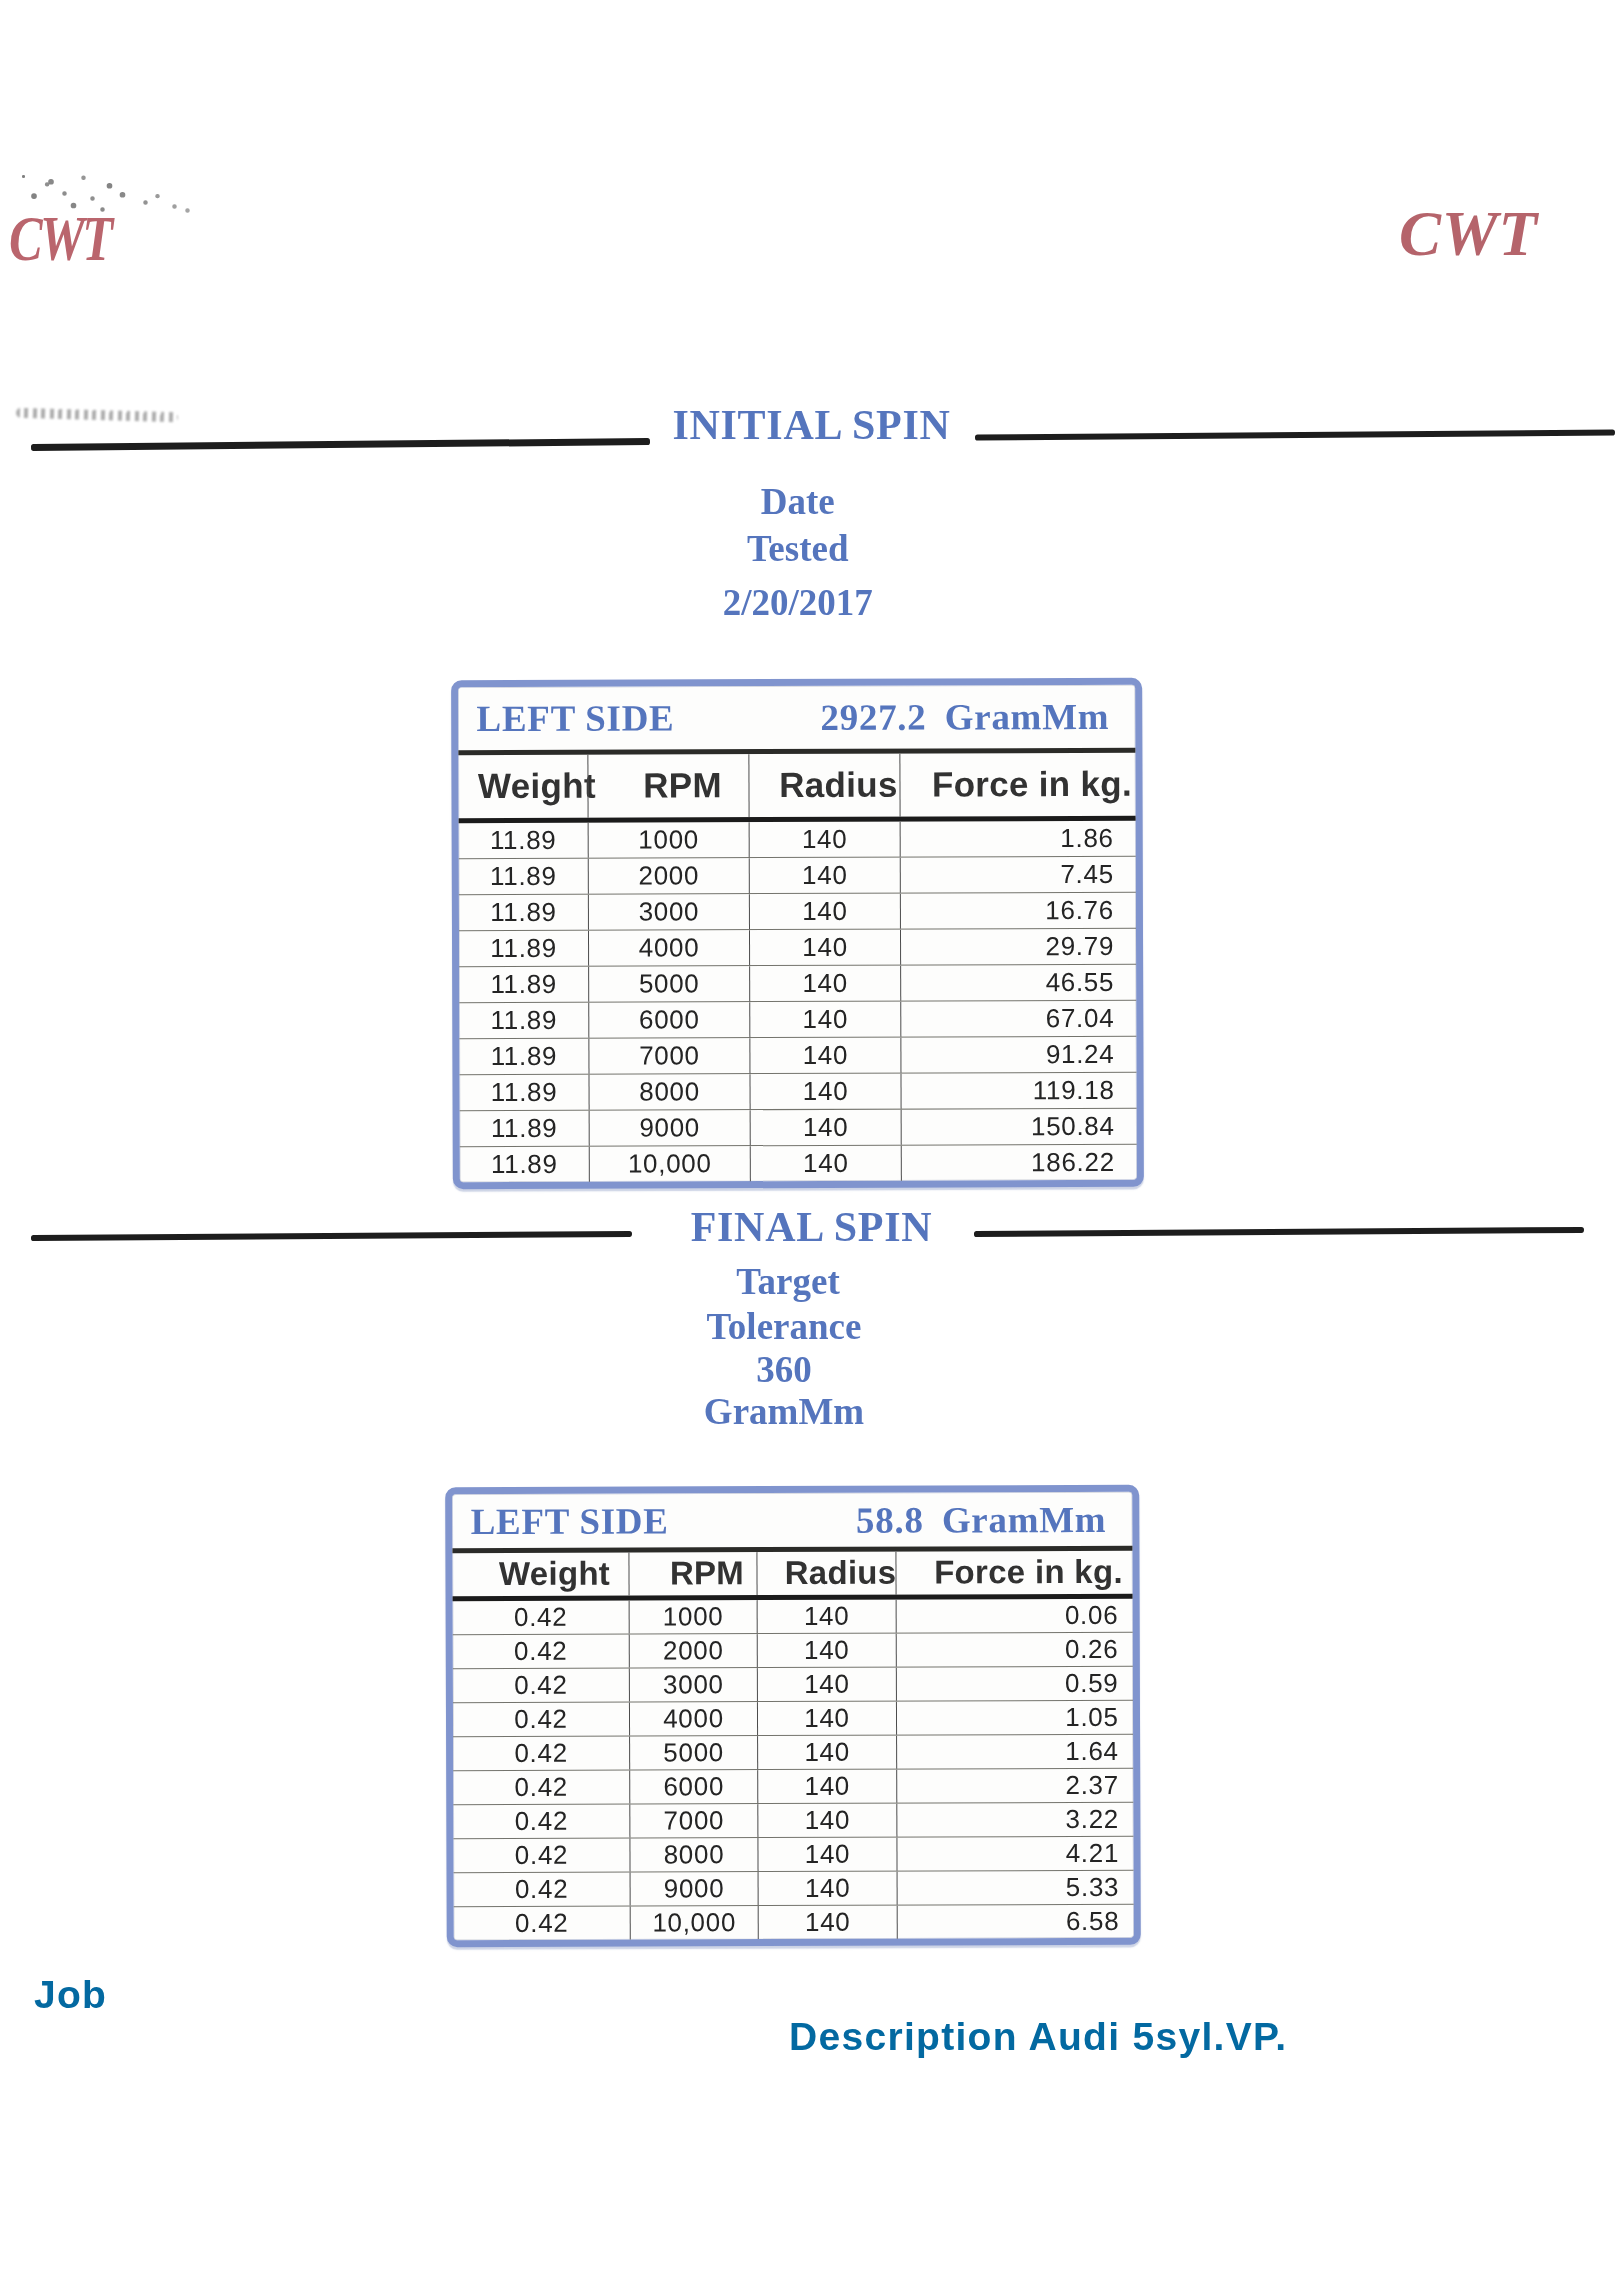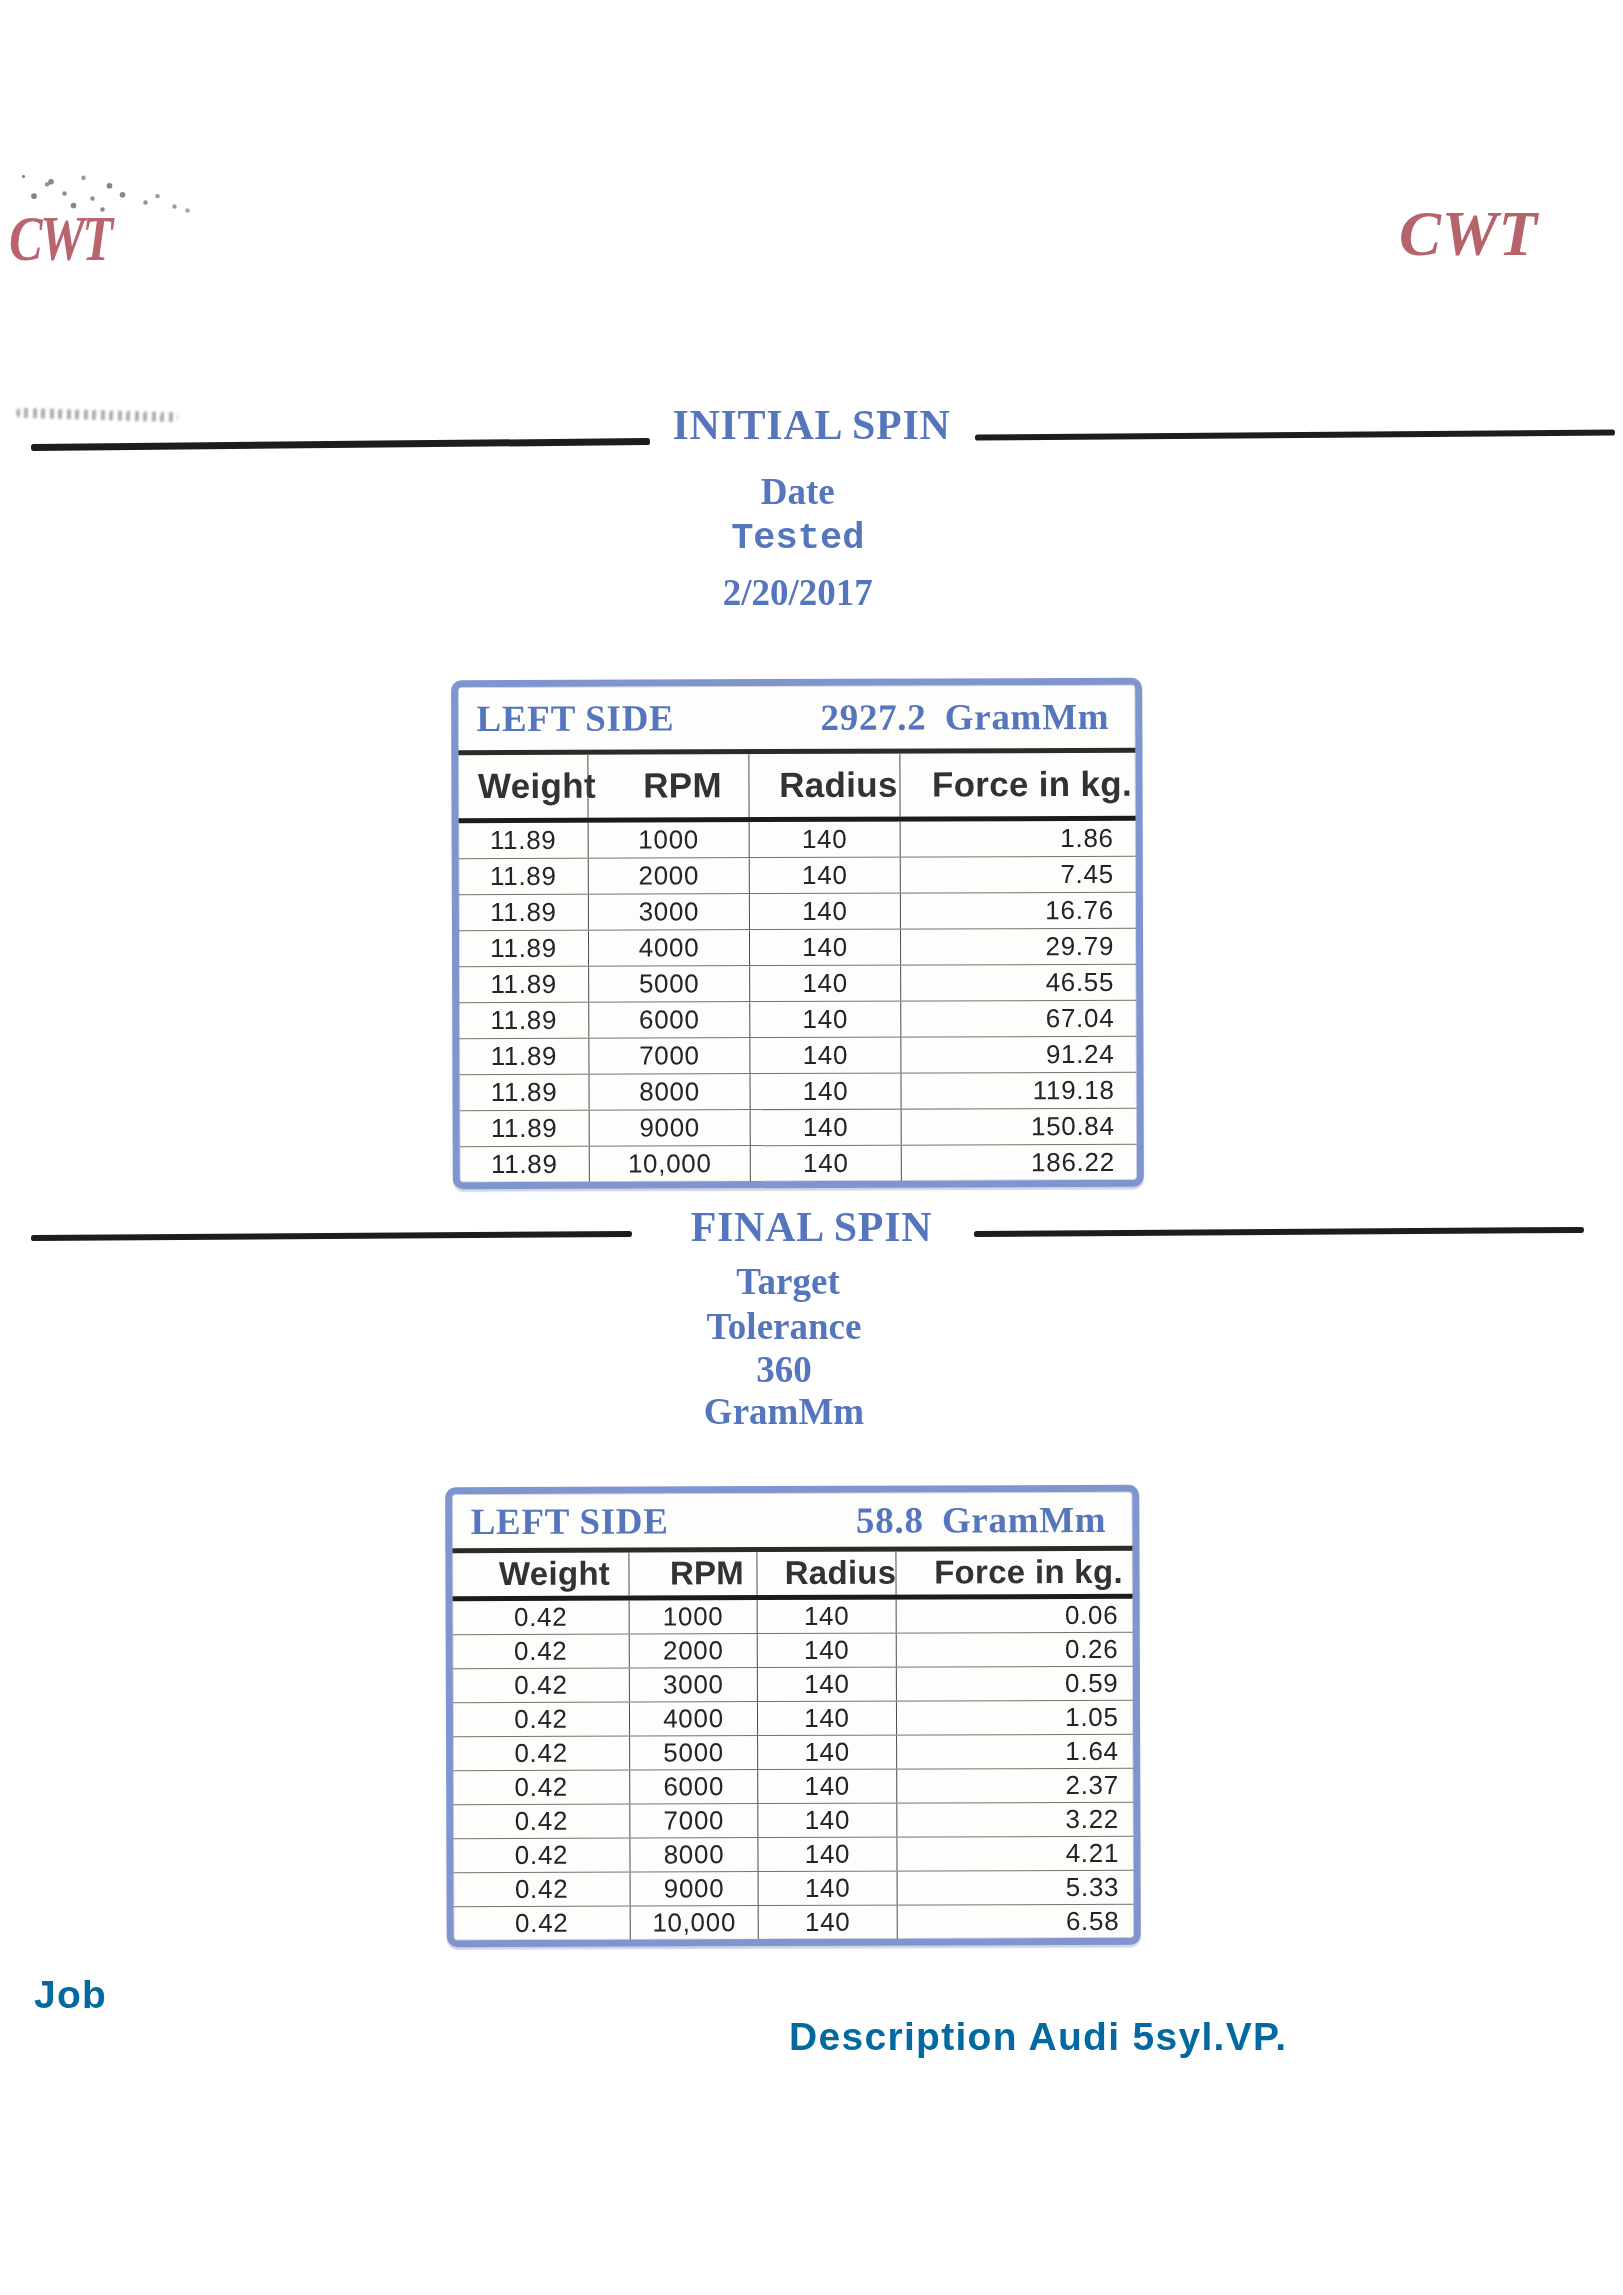--- a/index.html
+++ b/index.html
@@ -49,7 +49,7 @@
   .r2r{left:974px;top:1229px;width:610px;transform:rotate(-0.4deg);}
 
   .sub{text-align:center;font-size:37px;line-height:1;}
-  .sub-i{left:0;right:27.5px;}
+  .sub-i{left:0;right:27.5px;margin-top:10px;}
   .sub-f{left:0;right:55px;}
   .y-date{top:473px;}
   .y-tested{top:520px;font-family:Liberation Mono, monospace;}

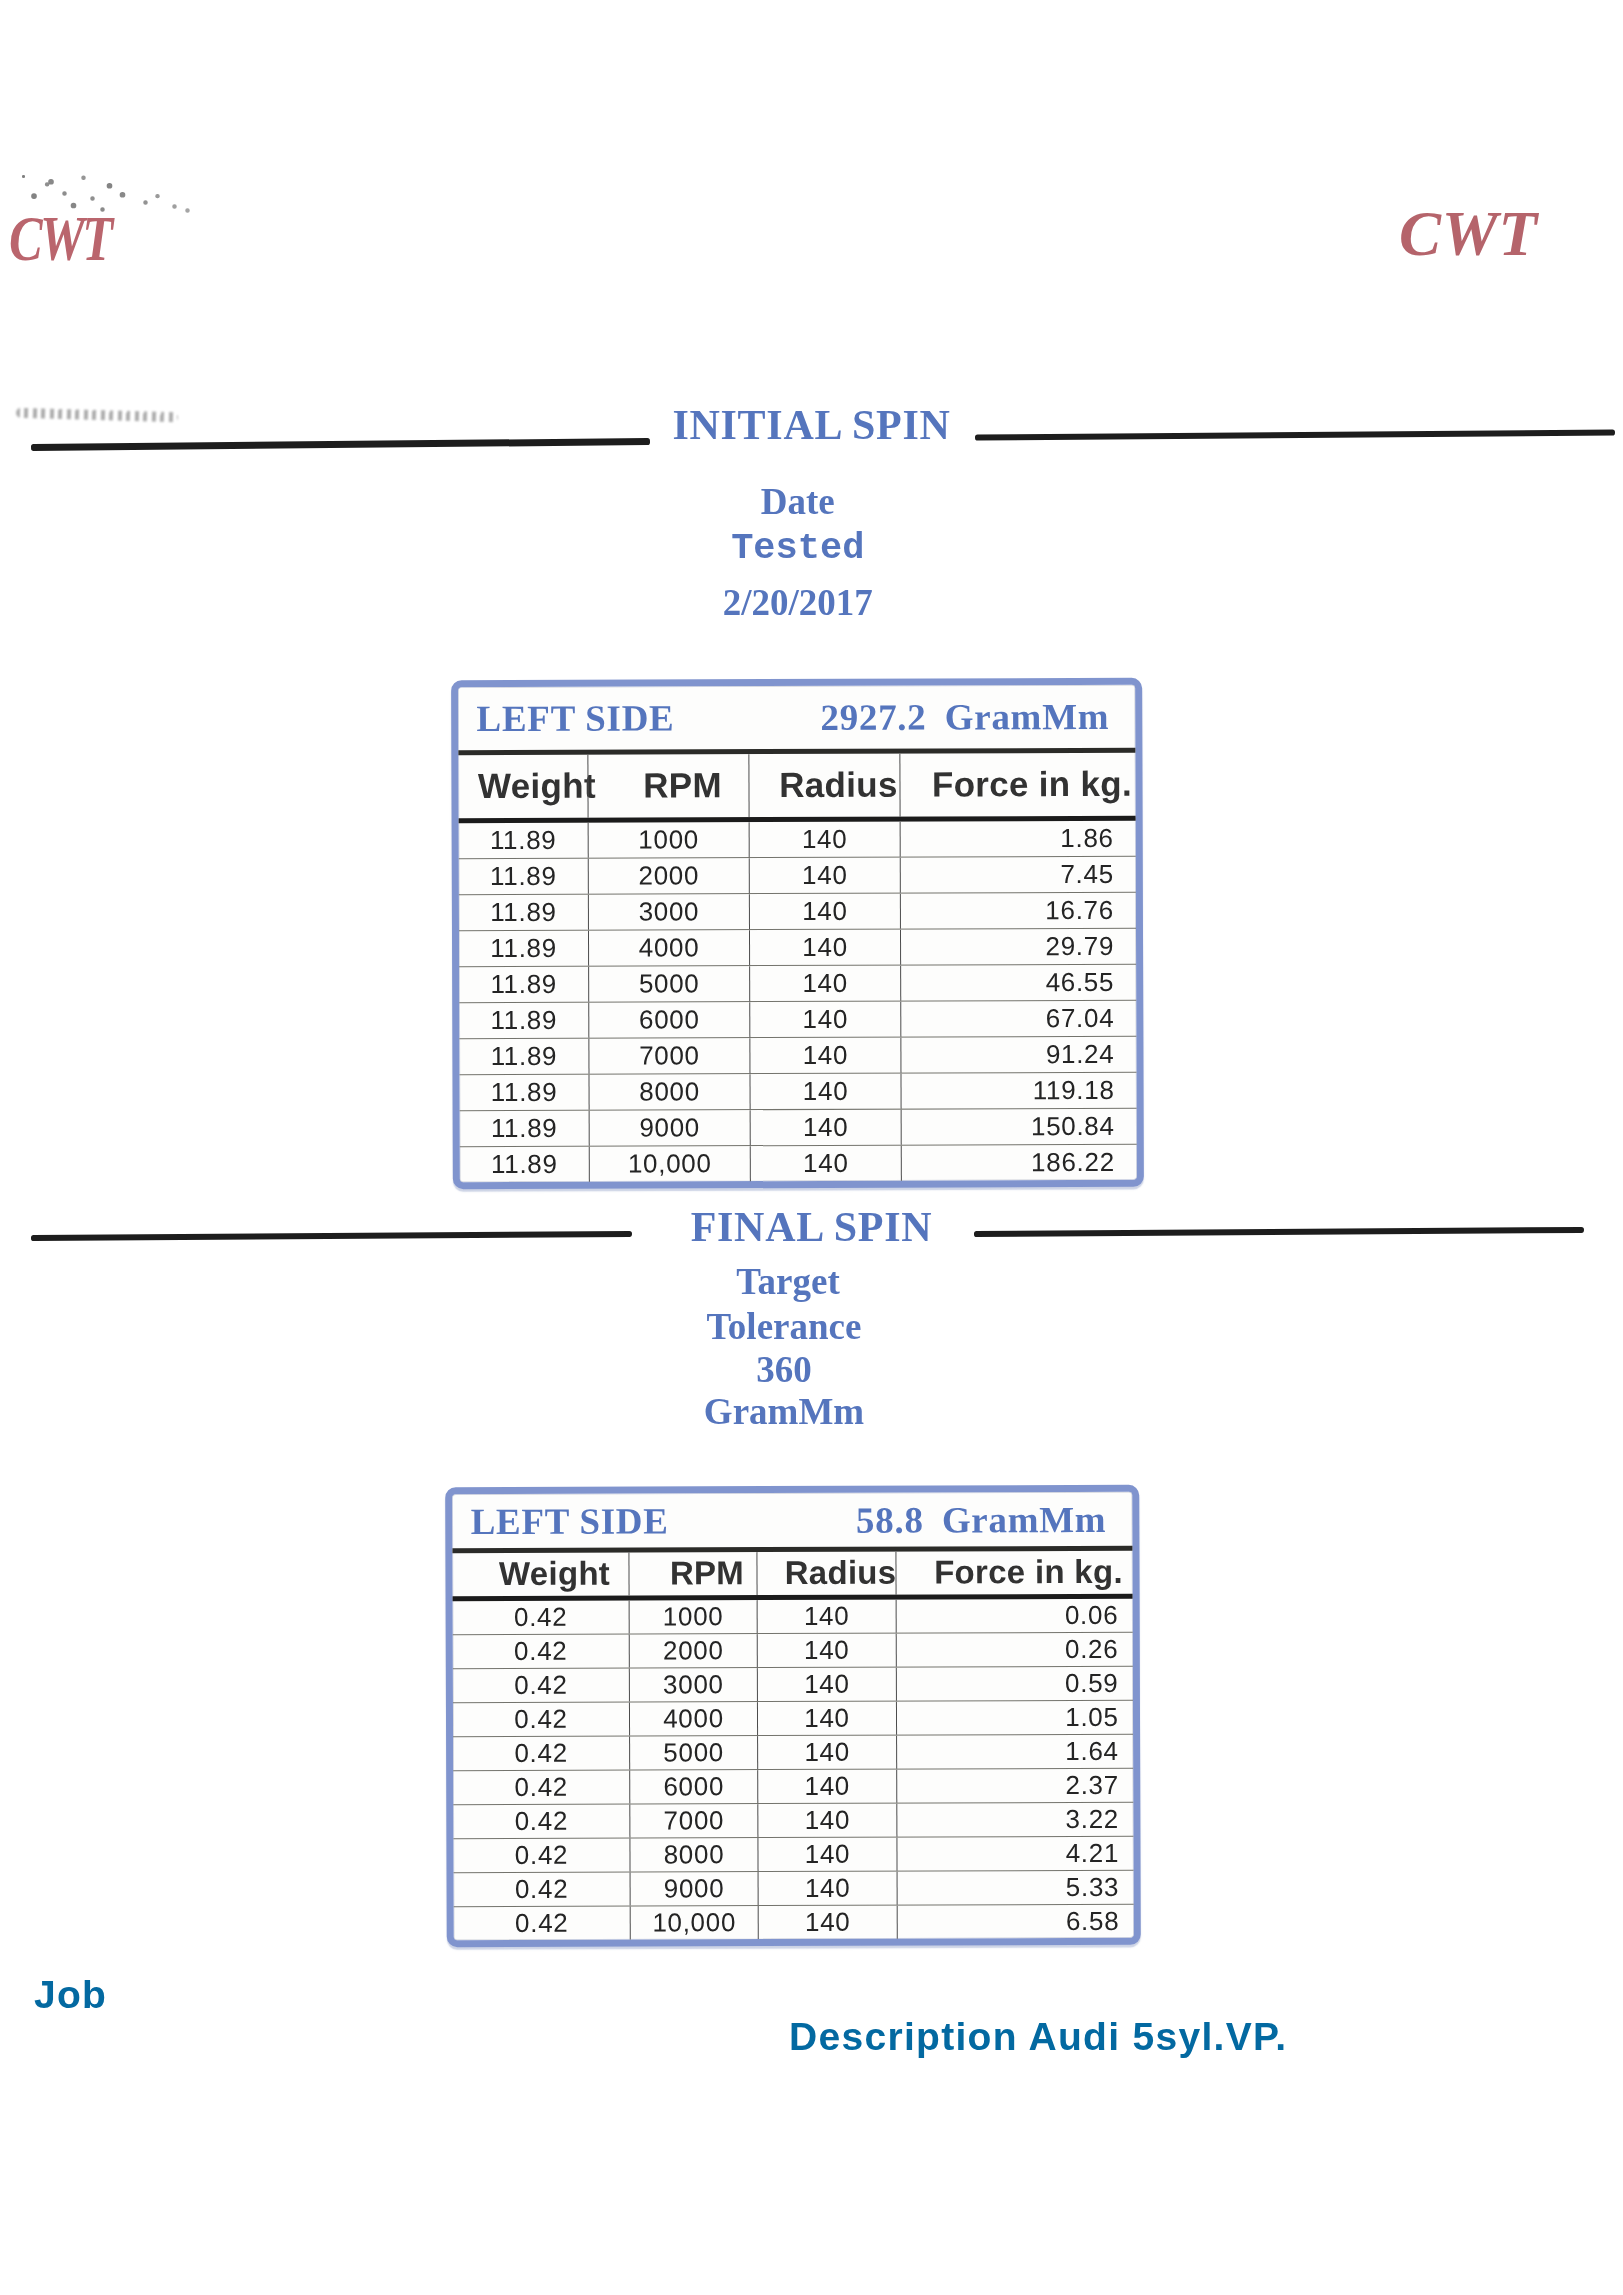--- a/index.html
+++ b/index.html
@@ -52,7 +52,7 @@
   .sub-i{left:0;right:27.5px;margin-top:10px;}
   .sub-f{left:0;right:55px;}
   .y-date{top:473px;}
-  .y-tested{top:520px;font-family:Liberation Mono, monospace;}
+  .y-tested{top:520px;}
   .y-dateval{top:574px;}
   .y-target{top:1263px;margin-left:8px;}
   .y-tolerance{top:1308px;}

